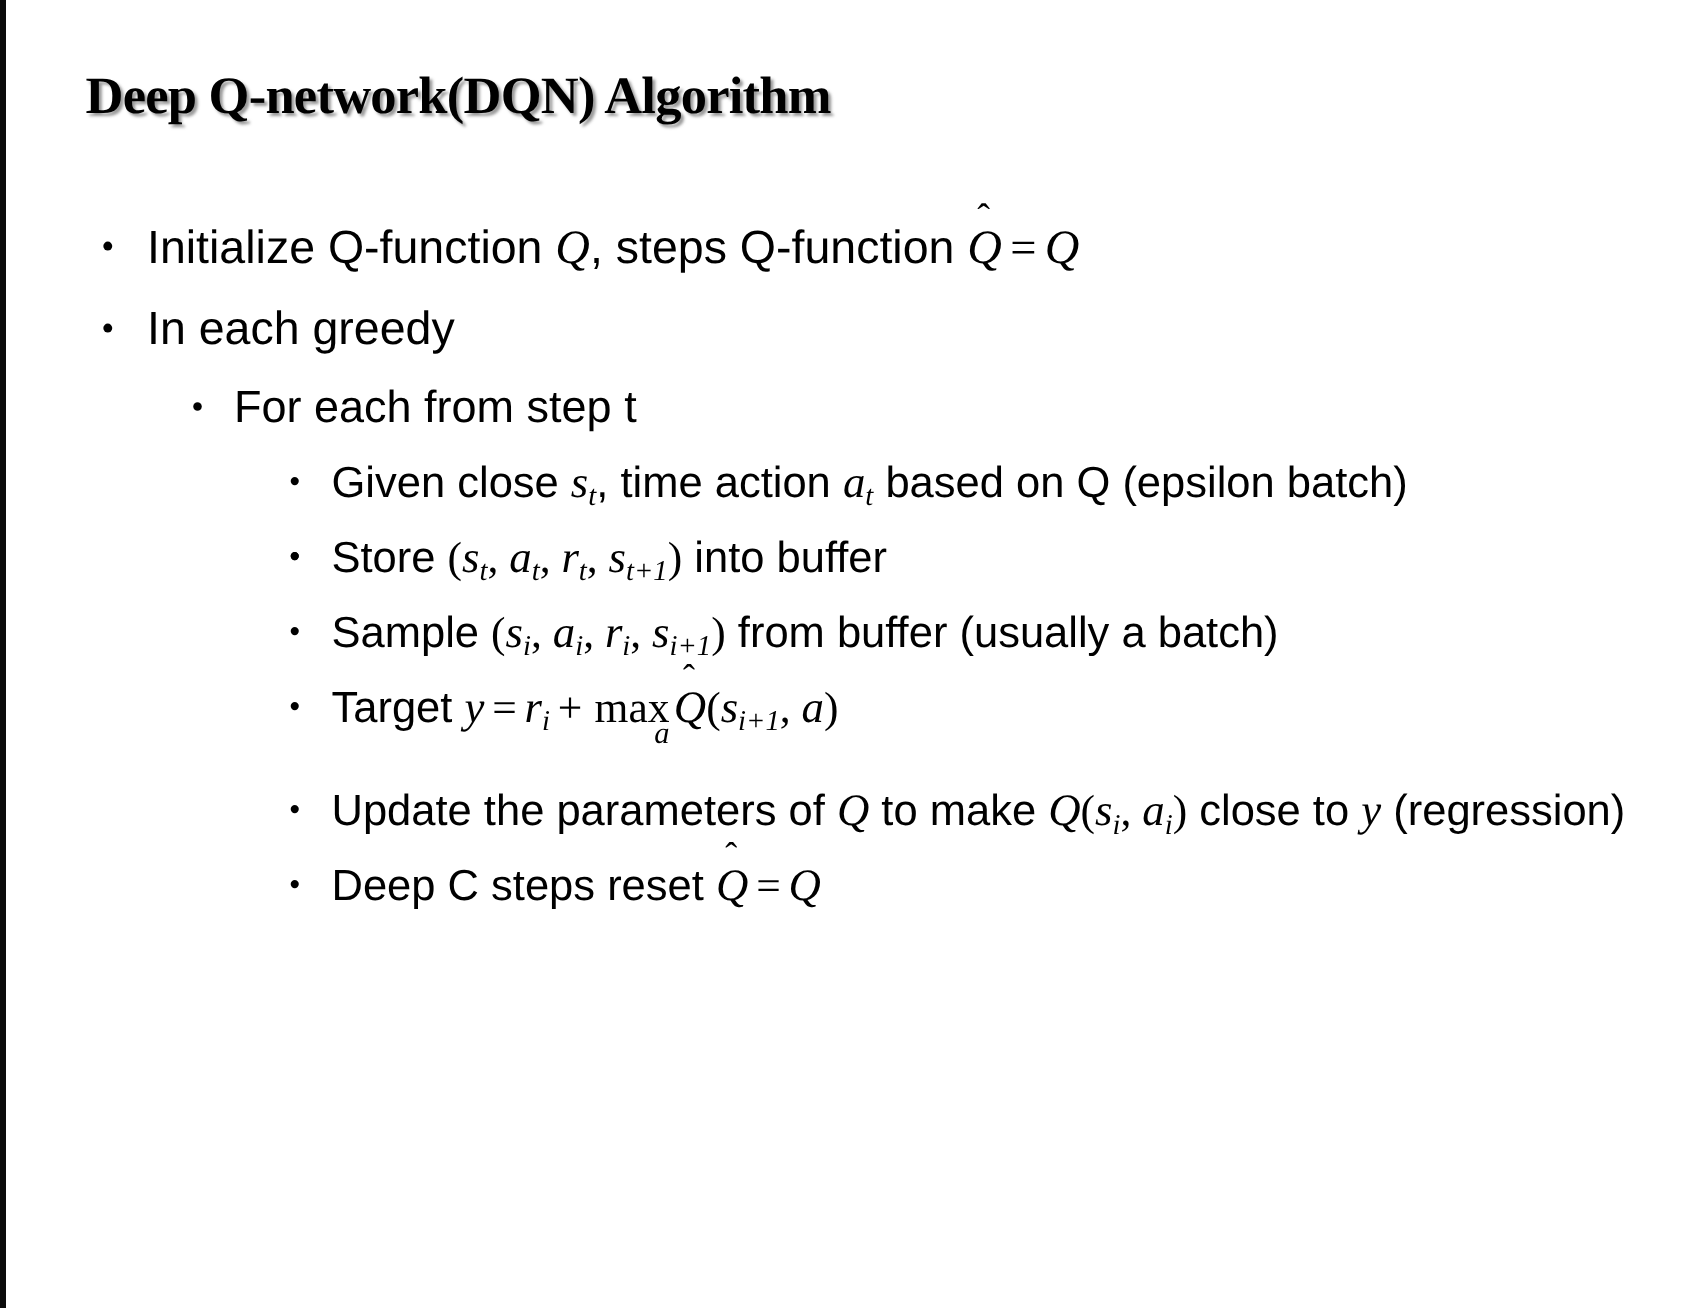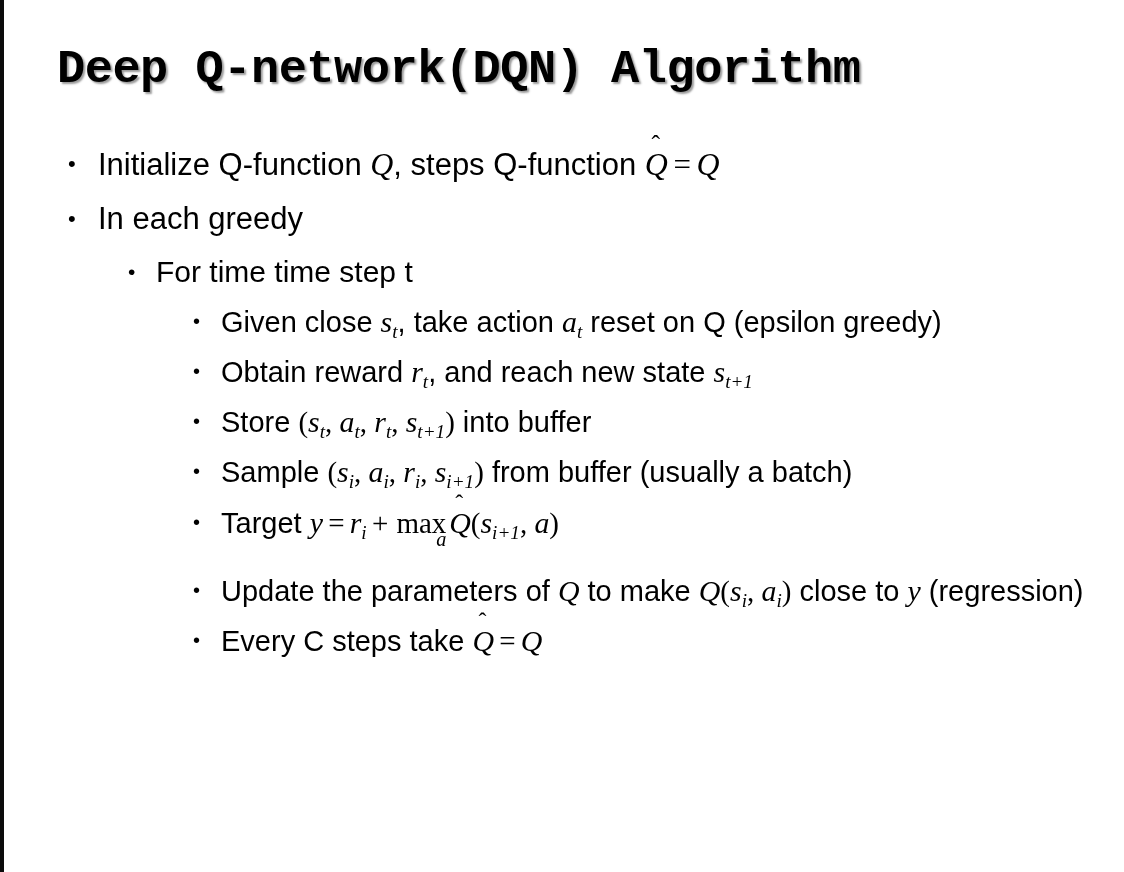--- a/index.html
+++ b/index.html
@@ -40,9 +40,9 @@
     left: 57px;
     top: 45px;
     width: 1000px;
-    font-family: Liberation Mono, monospace;
+    font-family: Liberation Serif, serif;
     font-weight: bold;
-    font-size: 47px;
+    font-size: 35px;
     line-height: 1.06;
     letter-spacing: -0.5px;
     color: #000000;

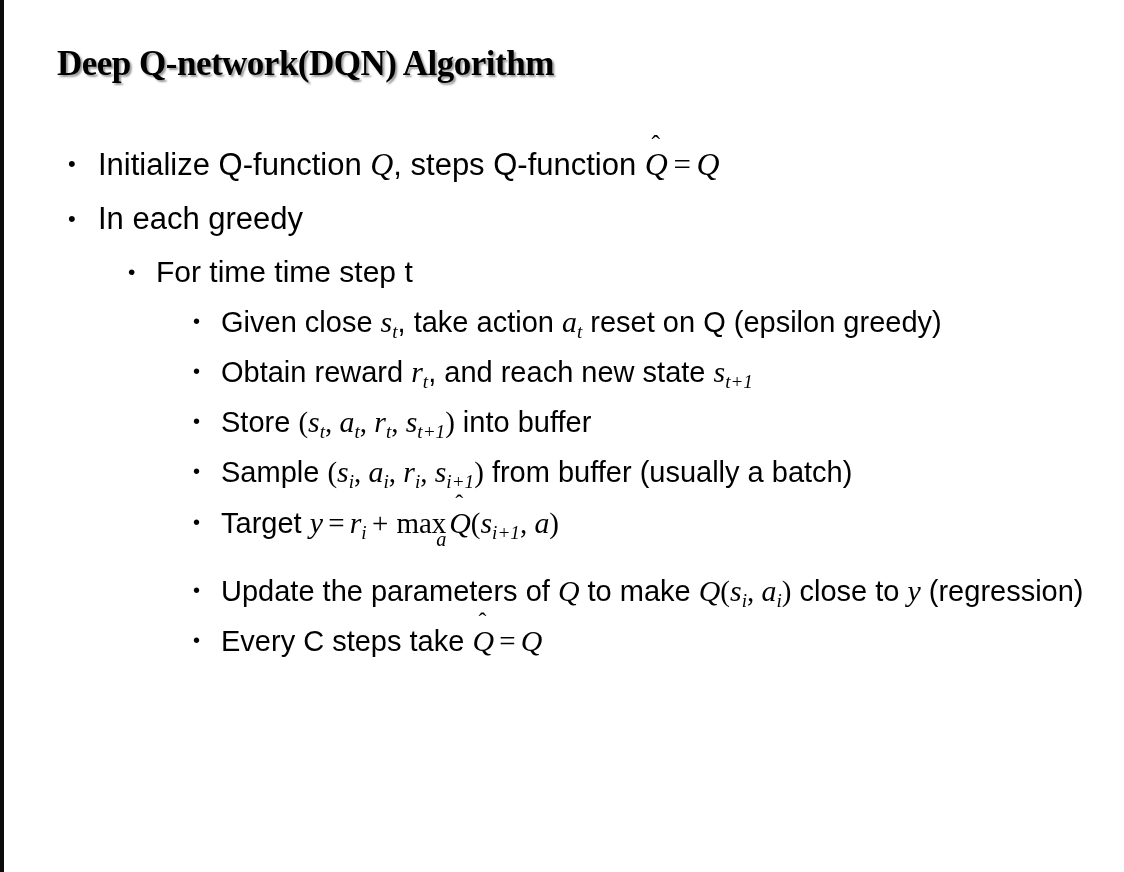--- a/index.html
+++ b/index.html
@@ -214,7 +214,7 @@
 
     <div class="li lvl2">
       <span class="bullet">•</span>
-      <span class="txt">For time time step t</span>
+      <span class="txt">For each from step t</span>
     </div>
 
     <div class="li lvl3">

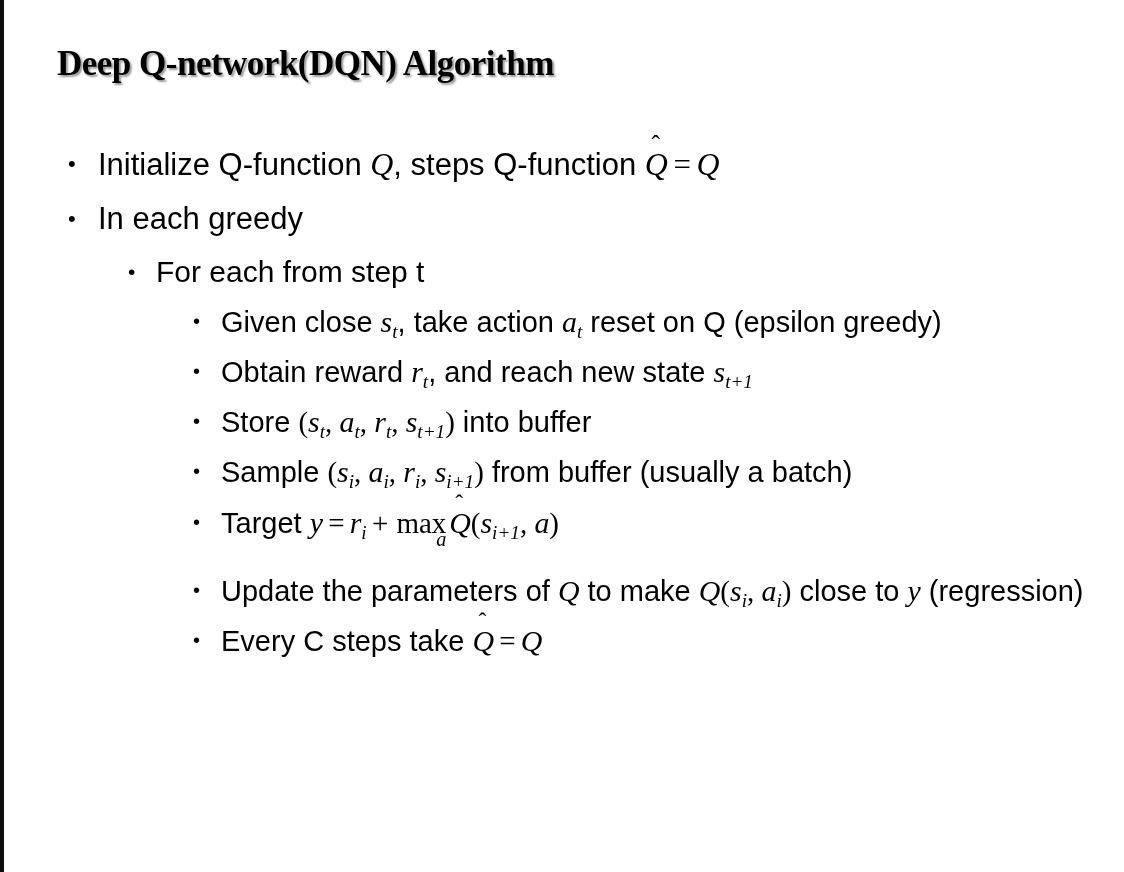--- a/index.html
+++ b/index.html
@@ -219,7 +219,7 @@
 
     <div class="li lvl3">
       <span class="bullet">•</span>
-      <span class="txt"><span>Given close </span><span class="mi">s</span><span class="msub">t</span><span>, take action </span><span class="mi">a</span><span class="msub">t</span><span> reset on Q (epsilon greedy)</span></span>
+      <span class="txt"><span>Given close </span><span class="mi">s</span><span class="msub">t</span><span>, time action </span><span class="mi">a</span><span class="msub">t</span><span> reset on Q (epsilon greedy)</span></span>
     </div>
 
     <div class="li lvl3">

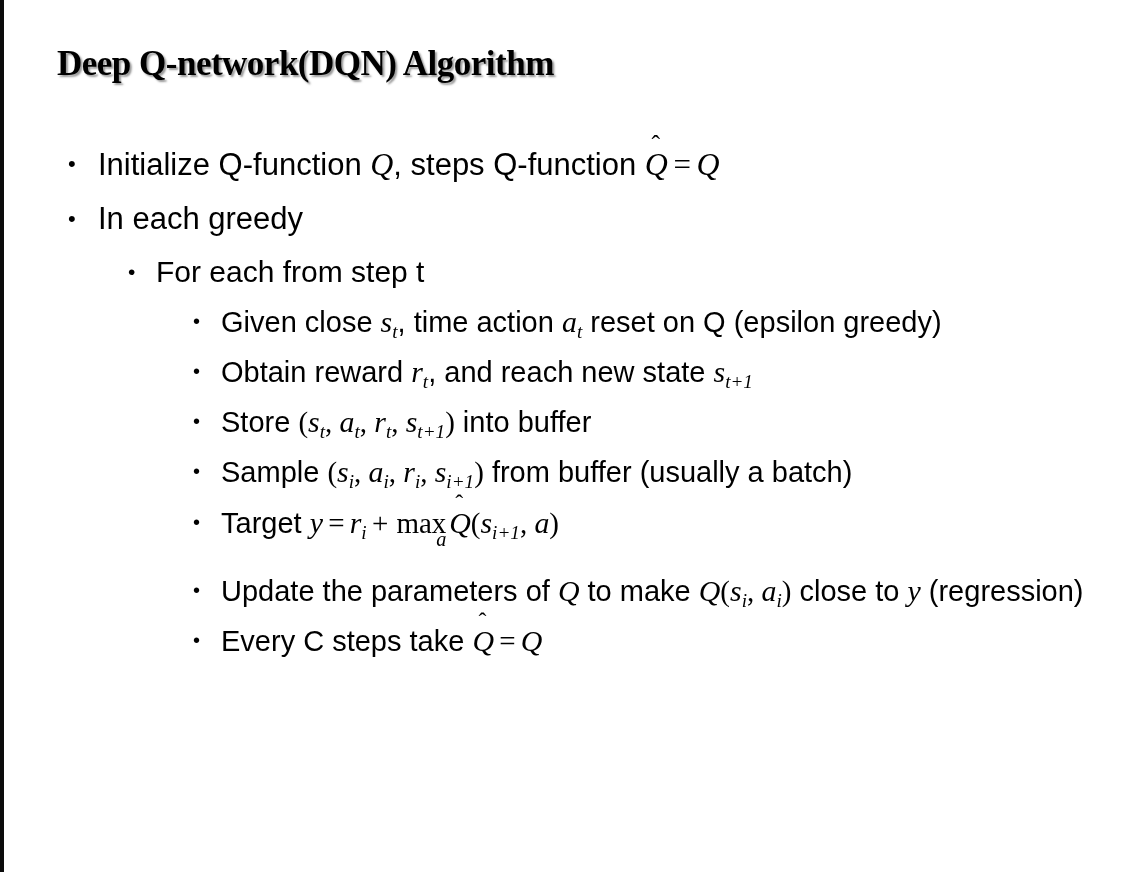--- a/index.html
+++ b/index.html
@@ -219,7 +219,7 @@
 
     <div class="li lvl3">
       <span class="bullet">•</span>
-      <span class="txt"><span>Given close </span><span class="mi">s</span><span class="msub">t</span><span>, time action </span><span class="mi">a</span><span class="msub">t</span><span> reset on Q (epsilon greedy)</span></span>
+      <span class="txt"><span>Given close </span><span class="mi">s</span><span class="msub">t</span><span>, time action </span><span class="mi">a</span><span class="msub">t</span><span> based on Q (epsilon batch)</span></span>
     </div>
 
     <div class="li lvl3">

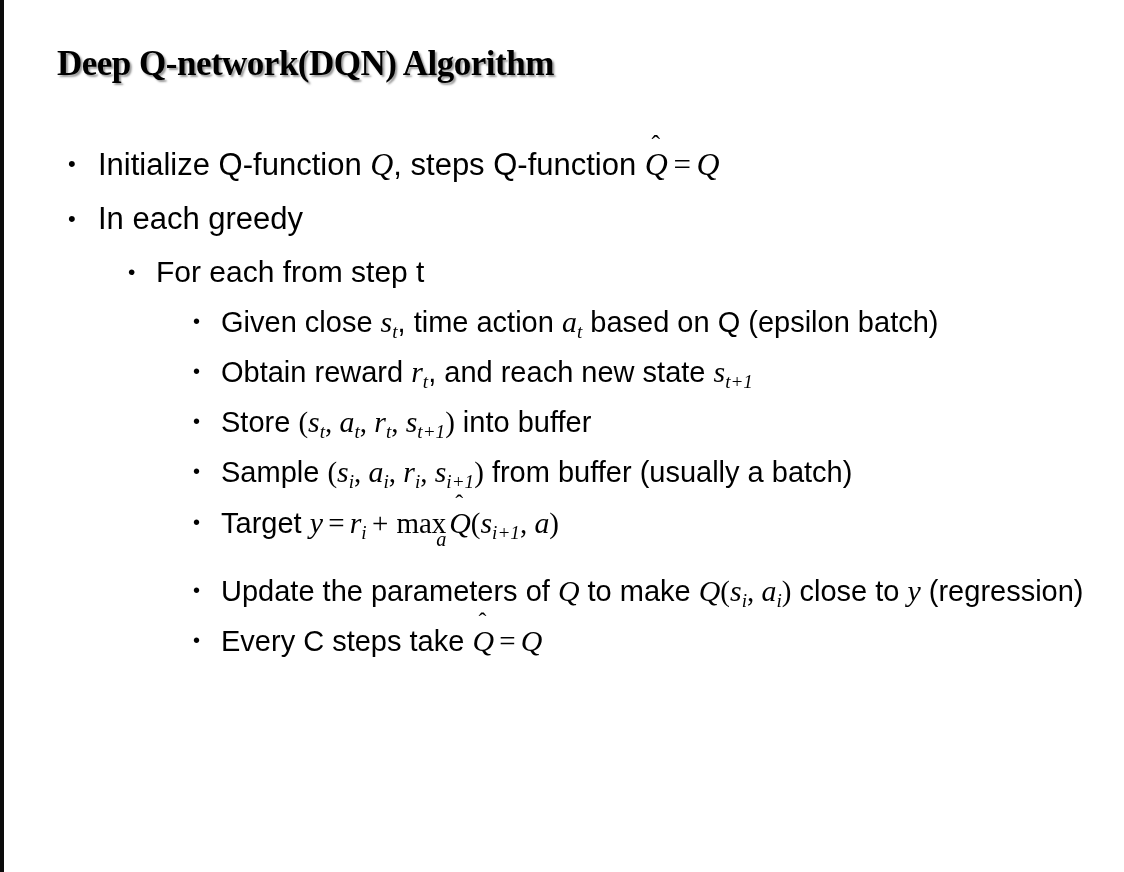--- a/index.html
+++ b/index.html
@@ -224,7 +224,6 @@
 
     <div class="li lvl3">
       <span class="bullet">•</span>
-      <span class="txt"><span>Obtain reward </span><span class="mi">r</span><span class="msub">t</span><span>, and reach new state </span><span class="mi">s</span><span class="msub">t+1</span></span>
     </div>
 
     <div class="li lvl3">

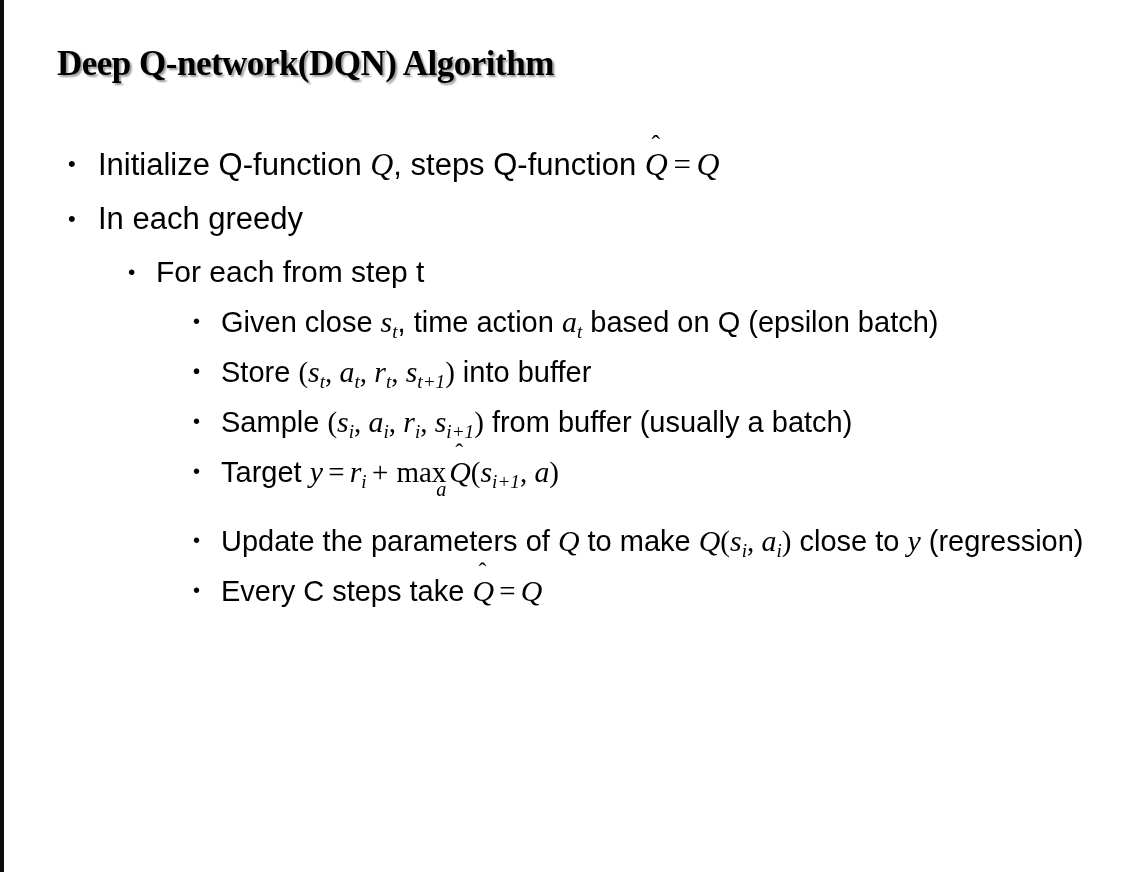--- a/index.html
+++ b/index.html
@@ -248,7 +248,7 @@
 
     <div class="li lvl3">
       <span class="bullet">•</span>
-      <span class="txt"><span>Every C steps take </span><span class="hat"><span>Q</span><span class="hat-mark">ˆ</span></span><span class="eq">=</span><span class="mi">Q</span></span>
+      <span class="txt"><span>Deep C steps reset </span><span class="hat"><span>Q</span><span class="hat-mark">ˆ</span></span><span class="eq">=</span><span class="mi">Q</span></span>
     </div>
 
   </div>

